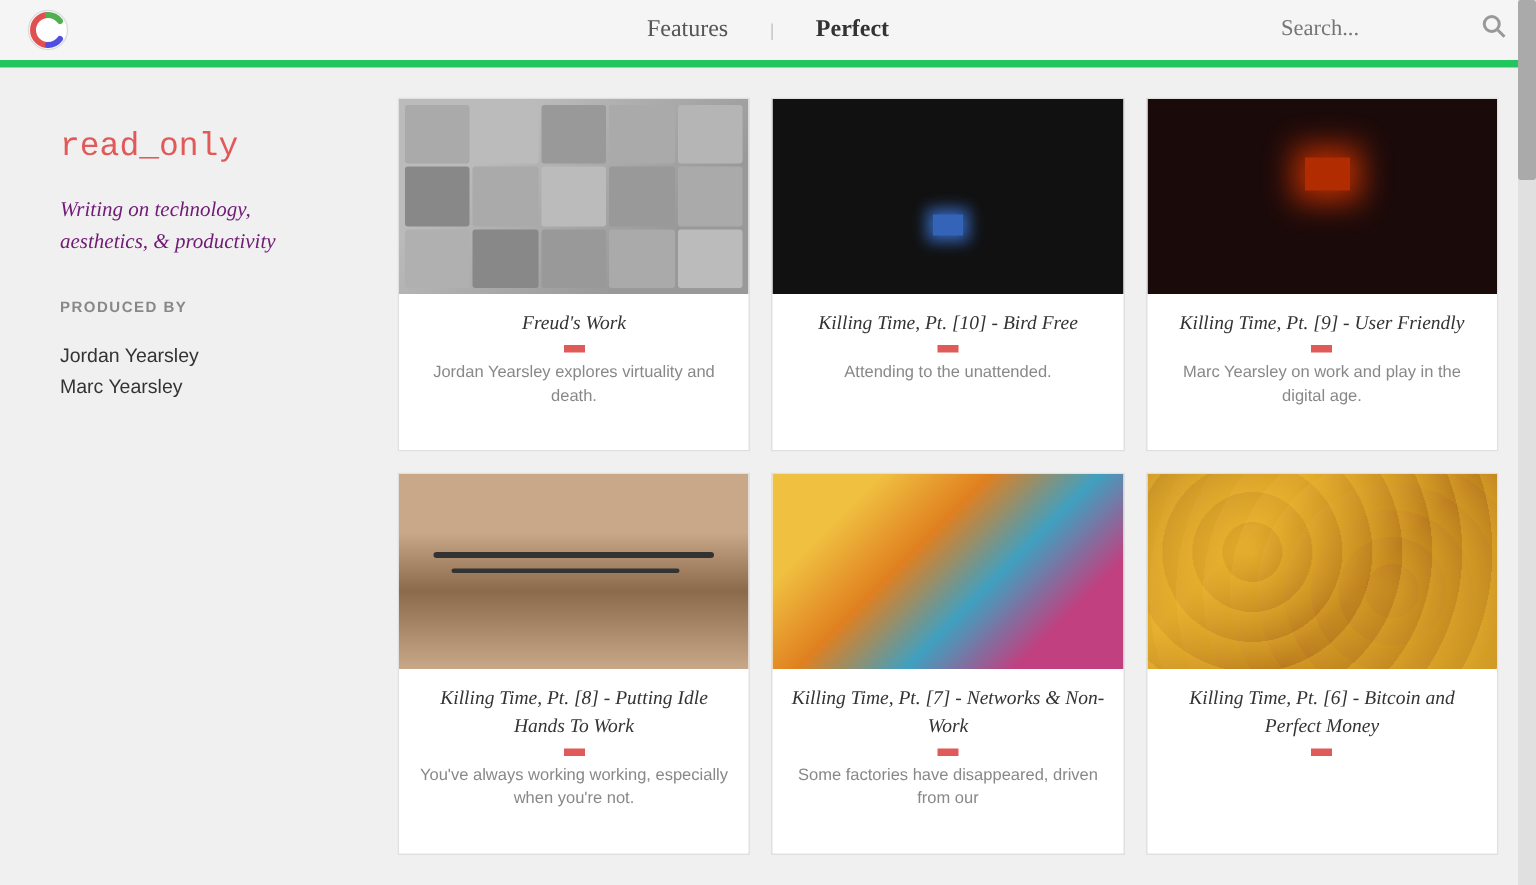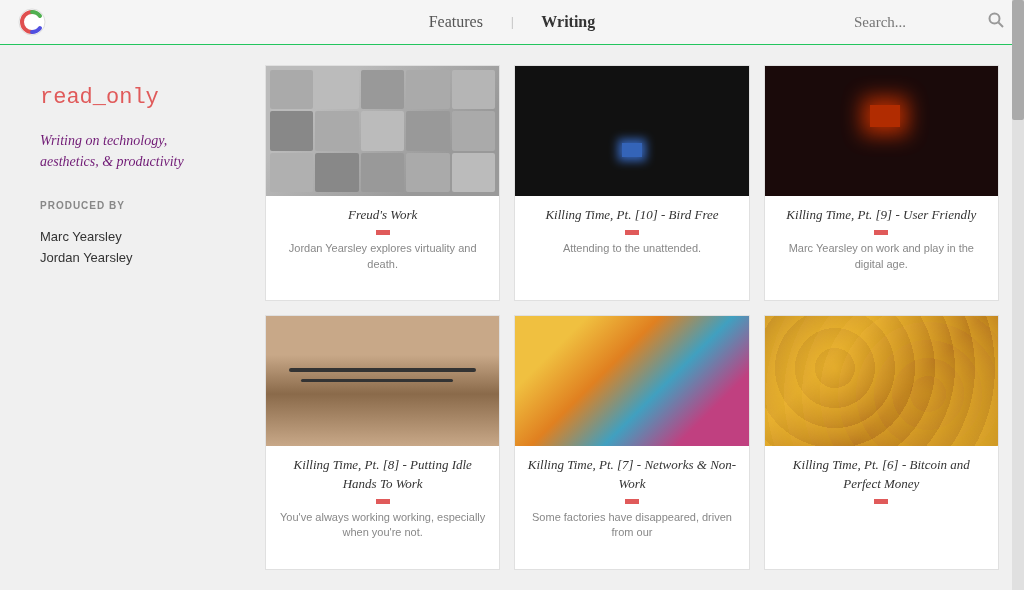--- a/index.html
+++ b/index.html
@@ -15,7 +15,7 @@
     
     .header {
       background: #f5f5f5;
-      border-bottom: 1px solid #22c55e;
+      border-bottom: 5px solid #22c55e;
       height: 45px;
       display: flex;
       align-items: center;

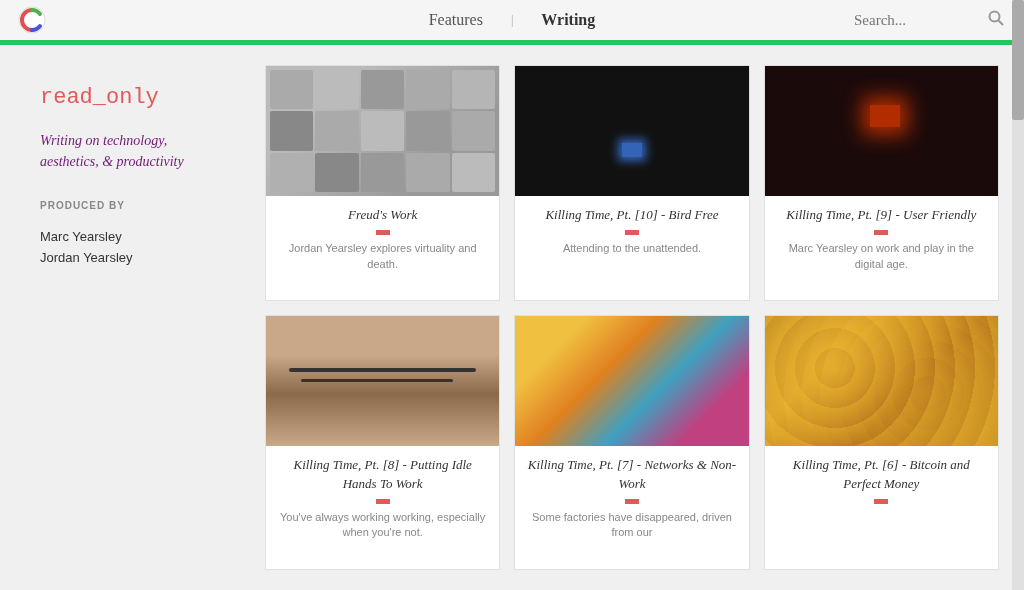--- a/index.html
+++ b/index.html
@@ -293,7 +293,7 @@
   <nav class="header-nav">
     <a class="nav-item">Features</a>
     <span class="nav-separator">|</span>
-    <a class="nav-item active">Writing</a>
+    <a class="nav-item active">Perfect</a>
   </nav>
 
   <input class="search-box" type="text" placeholder="Search..." style="">

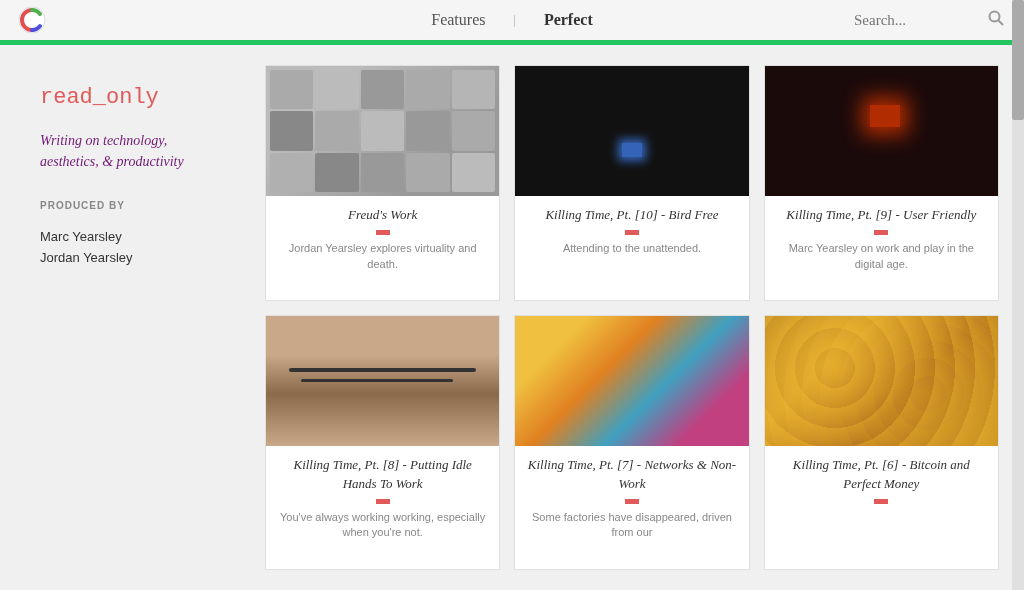--- a/index.html
+++ b/index.html
@@ -312,8 +312,8 @@
     <p class="sidebar-description">Writing on technology, aesthetics, &amp; productivity</p>
     <div class="sidebar-produced-label">PRODUCED BY</div>
     <div class="sidebar-author">
+      <div>Jordan Yearsley</div>
       <div>Marc Yearsley</div>
-      <div>Jordan Yearsley</div>
     </div>
   </aside>
 

